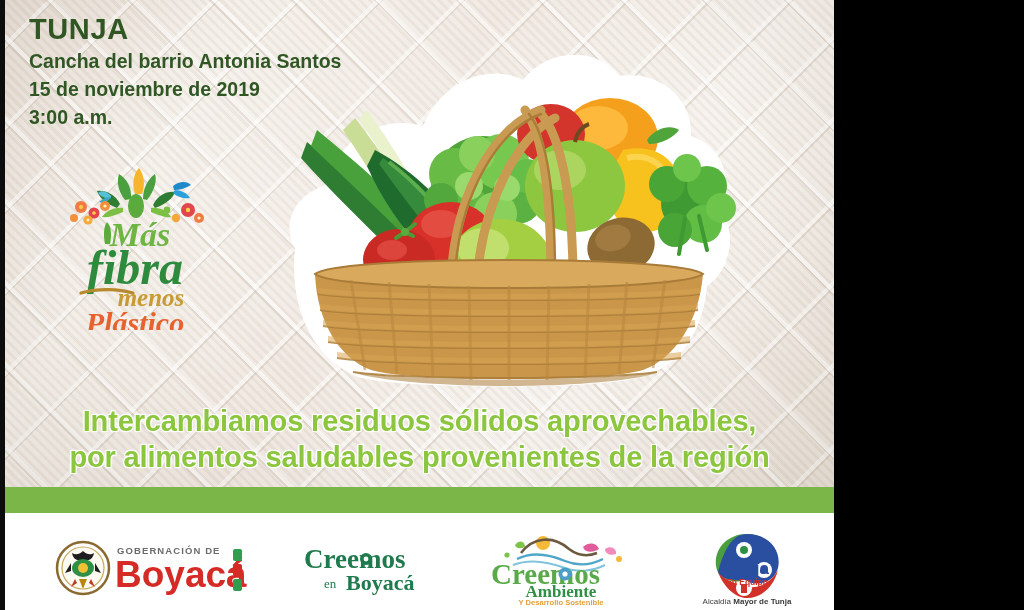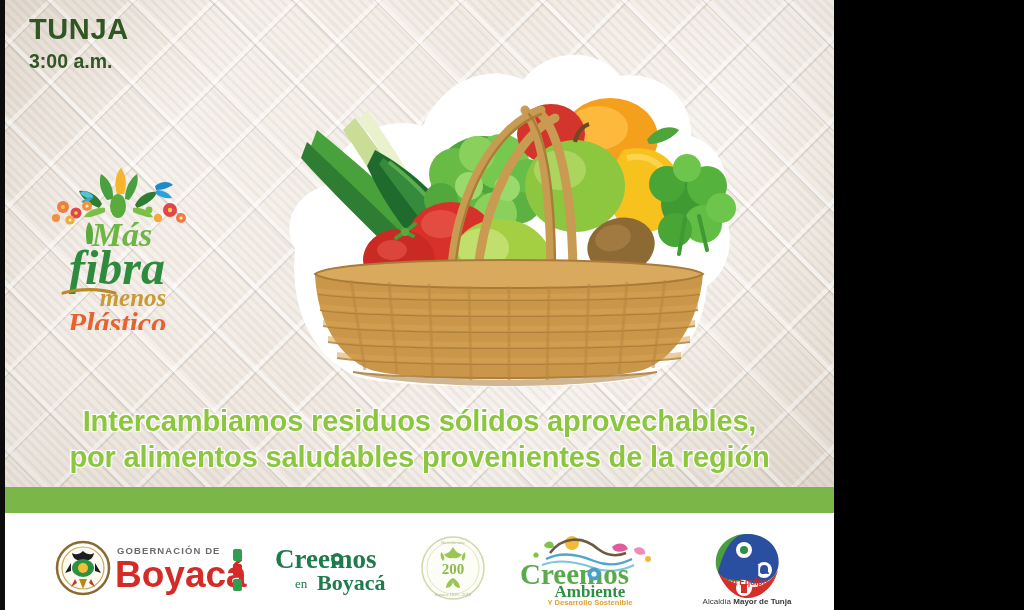--- a/index.html
+++ b/index.html
@@ -94,6 +94,7 @@
 
   <div class="header">
     <div class="h-city">TUNJA</div>
+    <div class="h-line">Cancha del barrio Antonia Santos</div>
     <div class="h-line">3:00 a.m.</div>
   </div>
 

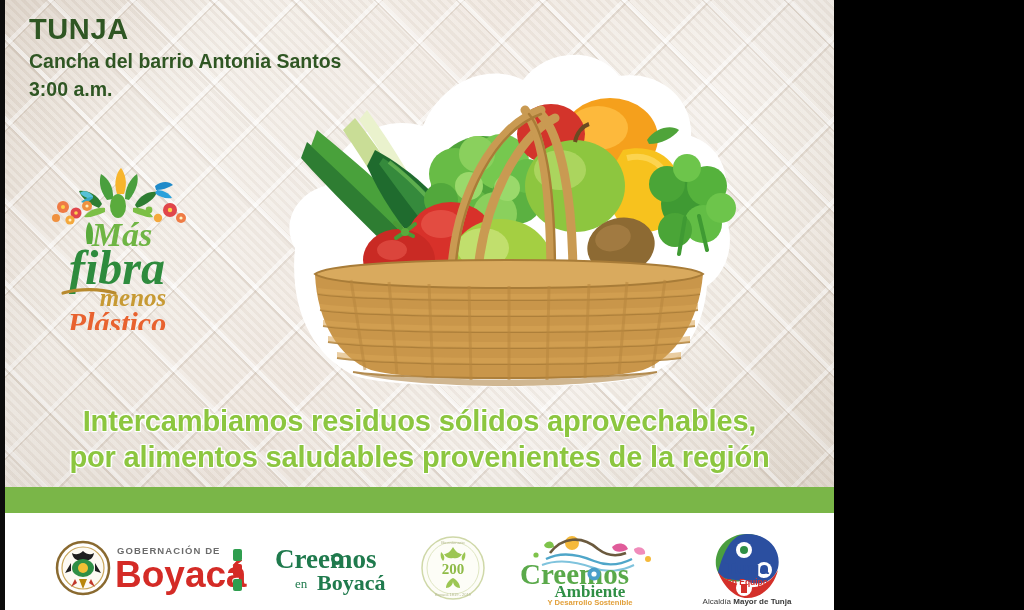--- a/index.html
+++ b/index.html
@@ -95,6 +95,7 @@
   <div class="header">
     <div class="h-city">TUNJA</div>
     <div class="h-line">Cancha del barrio Antonia Santos</div>
+    <div class="h-line">15 de noviembre de 2019</div>
     <div class="h-line">3:00 a.m.</div>
   </div>
 

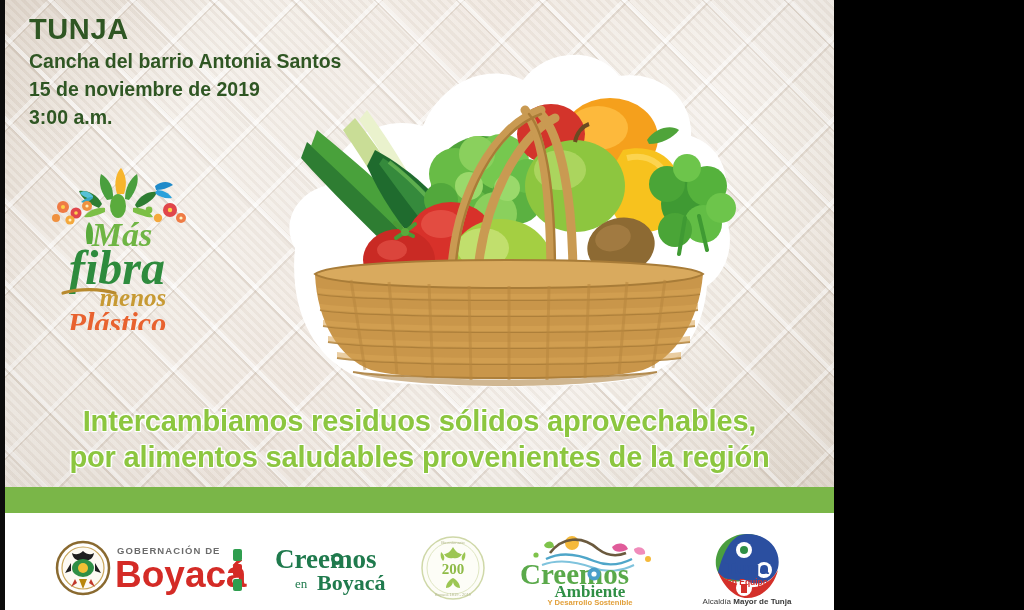--- a/index.html
+++ b/index.html
@@ -44,7 +44,7 @@
   .h-line{font-size:19.5px;font-weight:bold;color:#2f5623;line-height:1.42;margin:0;white-space:nowrap;}
 
   
-  .fibra{position:absolute;left:24px;top:160px;width:180px;height:170px;z-index:12;}
+  .fibra{position:absolute;left:42px;top:160px;width:180px;height:170px;z-index:12;}
   .fibra svg{width:100%;height:100%;display:block;}
 
   

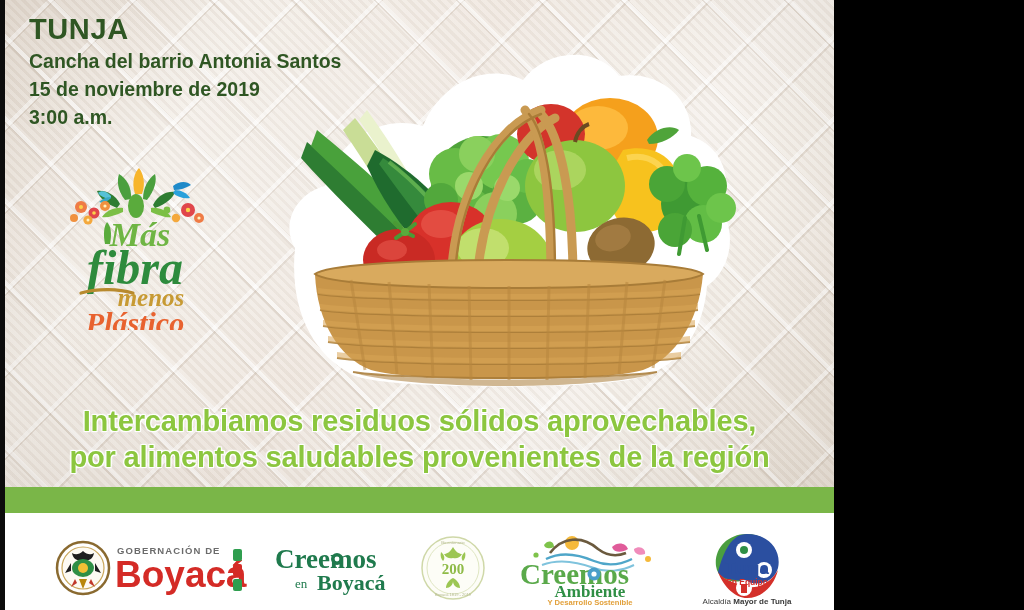--- a/index.html
+++ b/index.html
@@ -394,21 +394,6 @@
       </svg>
     </div>
 
-    <div class="flogo">
-      <svg width="68" height="68" viewBox="0 0 68 68">
-        <circle cx="34" cy="34" r="31" fill="#fdfdf7" stroke="#cfd8a8" stroke-width="1.5"></circle>
-        <circle cx="34" cy="34" r="26" fill="none" stroke="#dfe6c2" stroke-width="1"></circle>
-        <g fill="#9cc653">
-          <path d="M34 13 C31 18 28 20 25 20 C27 24 31 25 34 24 C37 25 41 24 43 20 C40 20 37 18 34 13 Z"></path>
-          <path d="M22 18 C21 22 22 25 24 27 C26 25 26 21 22 18 Z"></path>
-          <path d="M46 18 C47 22 46 25 44 27 C42 25 42 21 46 18 Z"></path>
-          <path d="M34 44 C30 46 27 50 27 54 C31 54 34 51 34 47 C34 51 37 54 41 54 C41 50 38 46 34 44 Z"></path>
-        </g>
-        <text x="34" y="40" font-family="'Liberation Serif',serif" font-size="15" font-weight="bold" fill="#8fbb48" text-anchor="middle">200</text>
-        <text x="34" y="10" font-family="'Liberation Sans',sans-serif" font-size="4.2" fill="#b3b98f" text-anchor="middle">Bicentenario</text>
-        <text x="34" y="62" font-family="'Liberation Sans',sans-serif" font-size="4" fill="#b3b98f" text-anchor="middle">Boyacá 1819 - 2019</text>
-      </svg>
-    </div>
 
     <div class="flogo">
       <svg width="168" height="74" viewBox="0 0 168 74">

